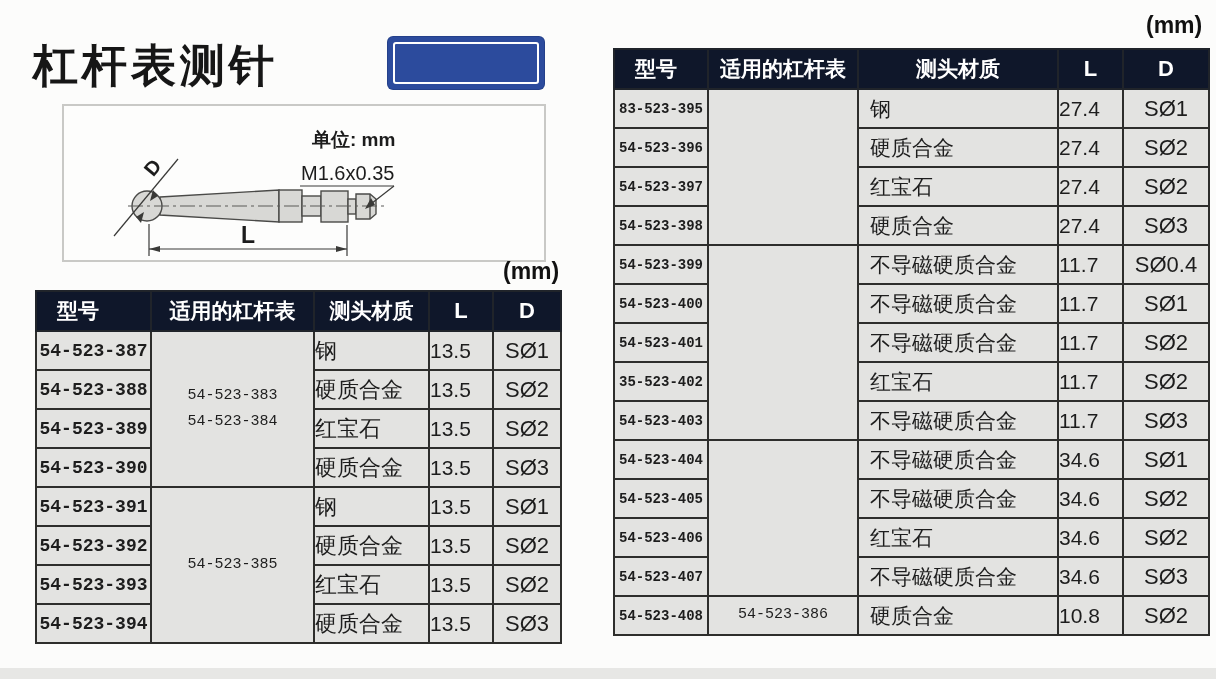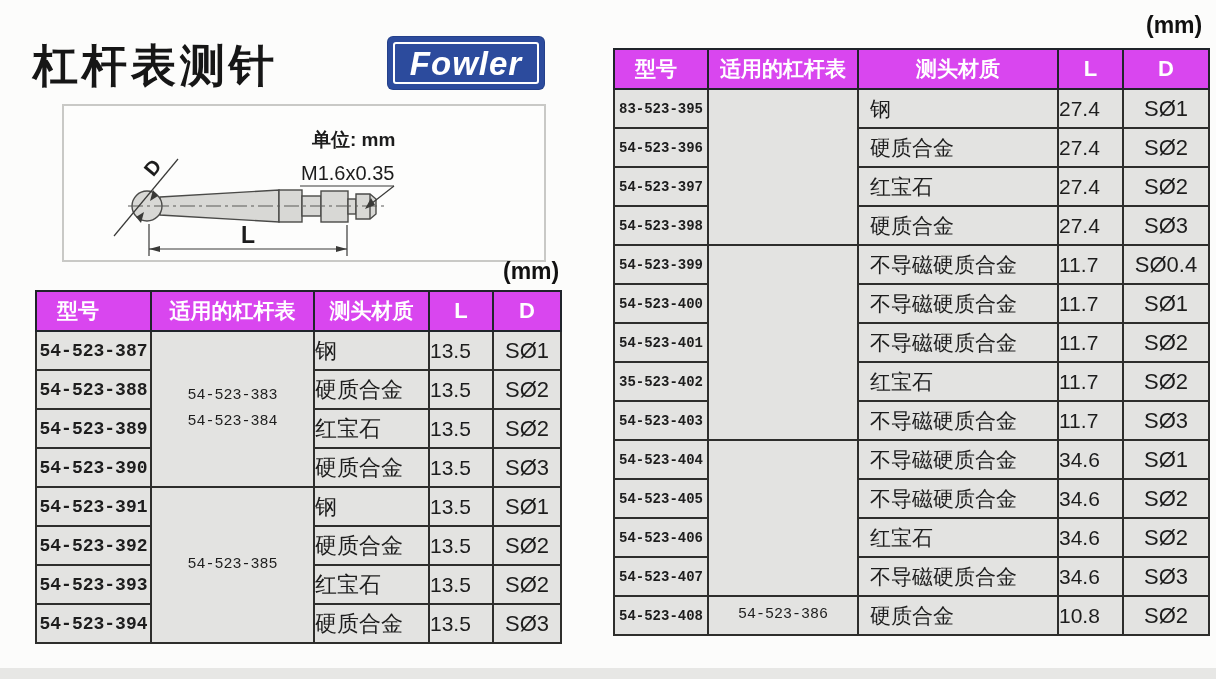--- a/index.html
+++ b/index.html
@@ -111,7 +111,6 @@
 
 <div class="abs" id="logo-box">
   <div id="logo-inner"></div>
-  <div id="logo-word">Fowler</div>
 </div>
 <div class="abs" id="logo-tagline">
   <span id="tagline-text">The brand from</span>

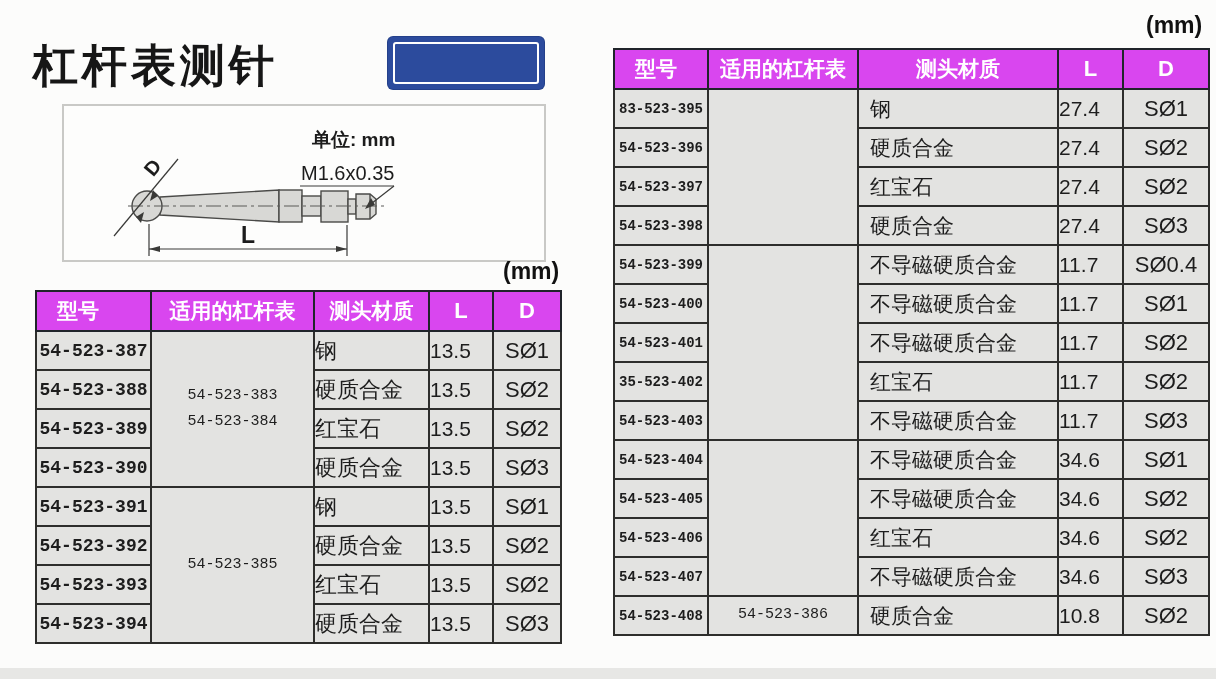--- a/index.html
+++ b/index.html
@@ -67,7 +67,7 @@
   #right-table{left:613px;top:48px;}
 
   table.catalog th{
-    background:#d946ef;color:#ffffff;
+    background:#0f172a;color:#ffffff;
     border:2px solid #20242a;
     height:38px;padding:0;
     font-weight:700;font-size:21px;

